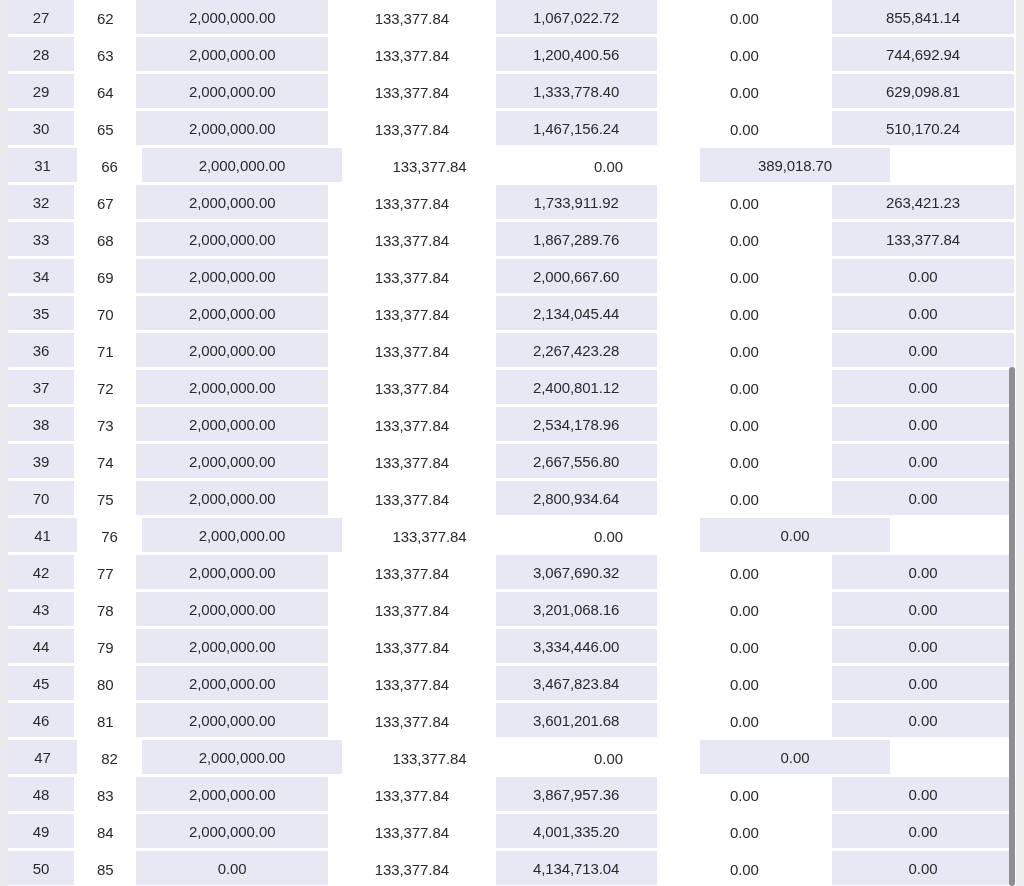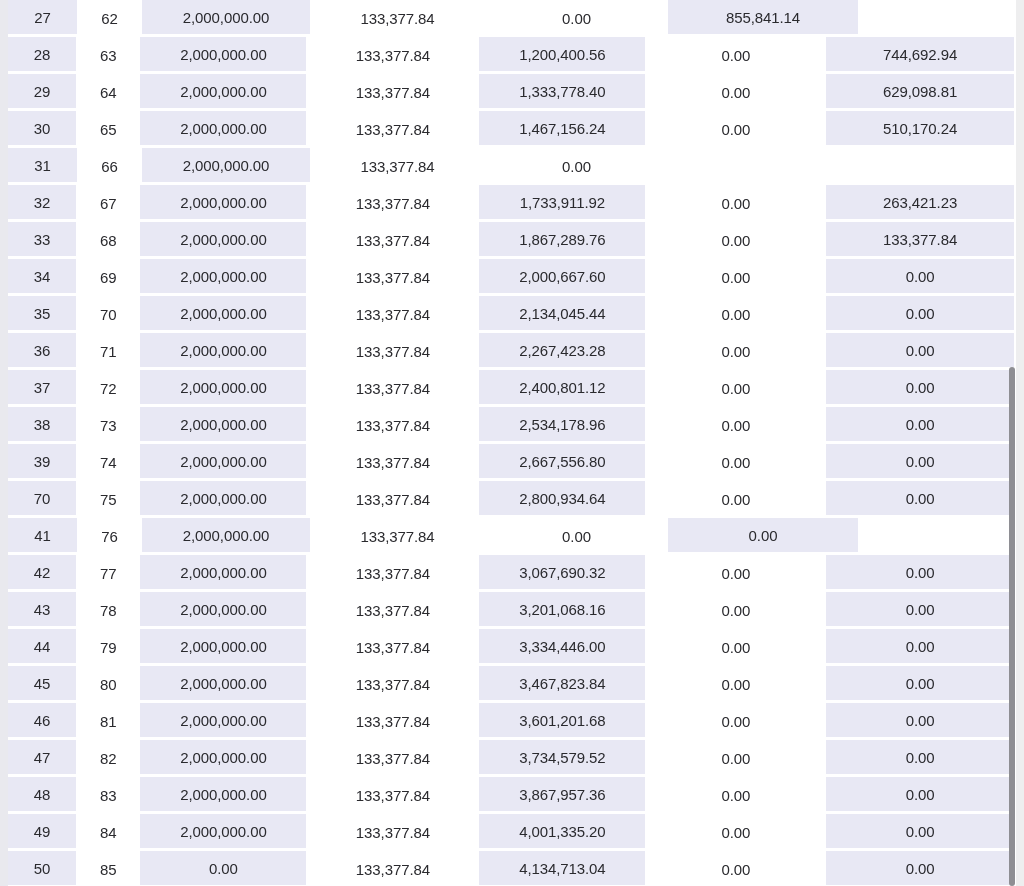--- a/index.html
+++ b/index.html
@@ -46,7 +46,7 @@
     }
     .c1 { width: 69px; }
     .c2 { width: 65px; }
-    .c3 { width: 168px; }
+    .c3 { width: 200px; }
     .c4 { width: 175px; }
     .c5 { width: 168px; }
     .c6 { width: 183px; }

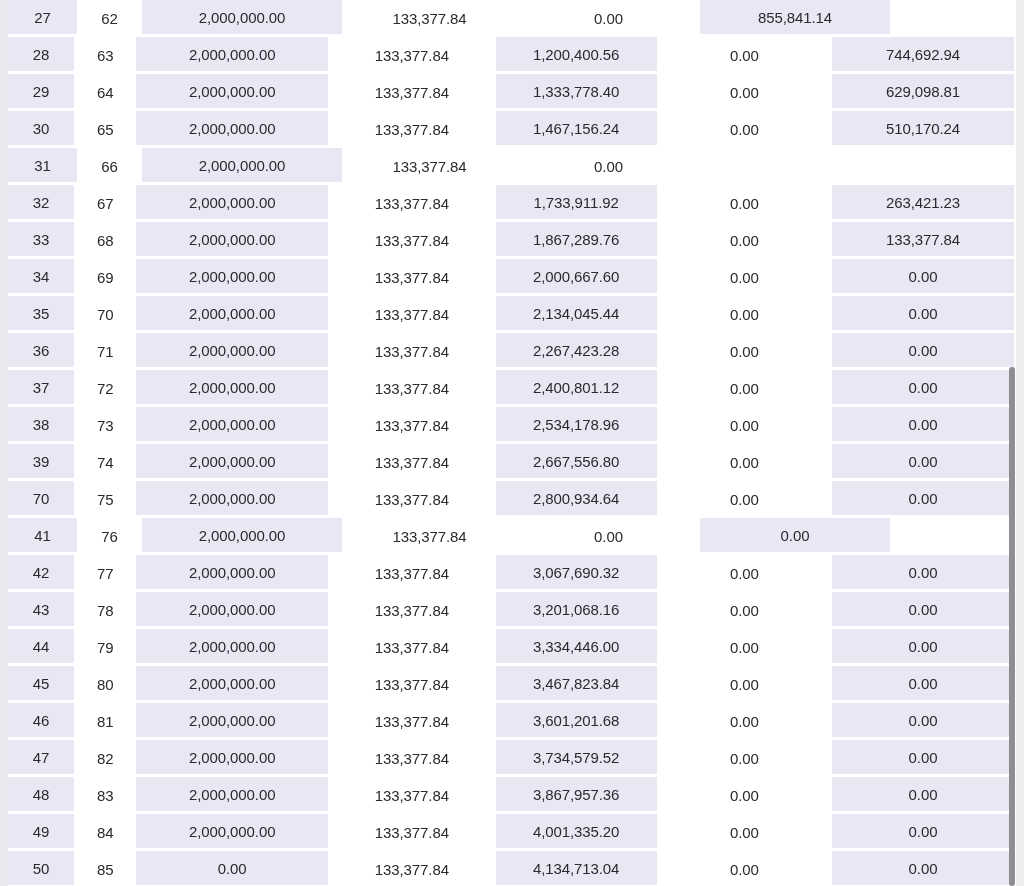--- a/index.html
+++ b/index.html
@@ -69,6 +69,7 @@
         <div class="cell c2 plain">62</div>
         <div class="cell c3 shade">2,000,000.00</div>
         <div class="cell c4 plain">133,377.84</div>
+        <div class="cell c5 shade">1,067,022.72</div>
         <div class="cell c6 plain">0.00</div>
         <div class="cell c7 shade">855,841.14</div>
       </div>

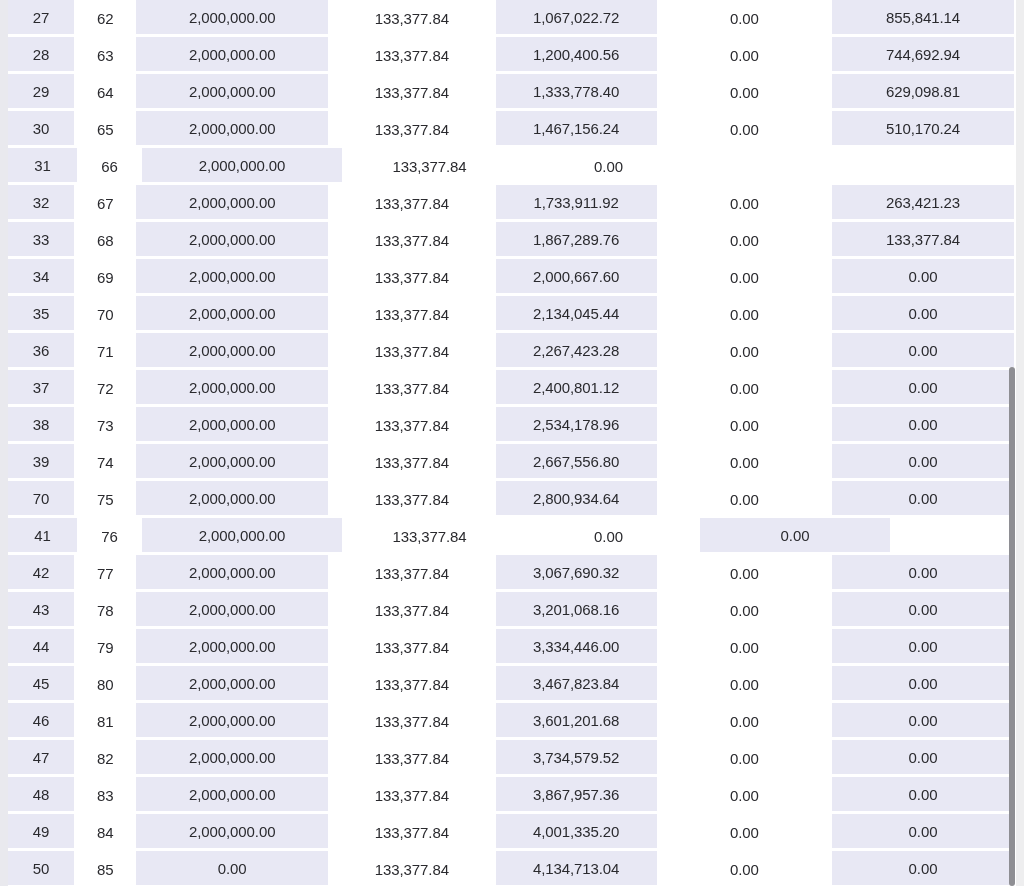--- a/index.html
+++ b/index.html
@@ -106,6 +106,7 @@
         <div class="cell c3 shade">2,000,000.00</div>
         <div class="cell c4 plain">133,377.84</div>
         <div class="cell c6 plain">0.00</div>
+        <div class="cell c7 shade">389,018.70</div>
       </div>
       <div class="row">
         <div class="cell c1 shade">32</div>

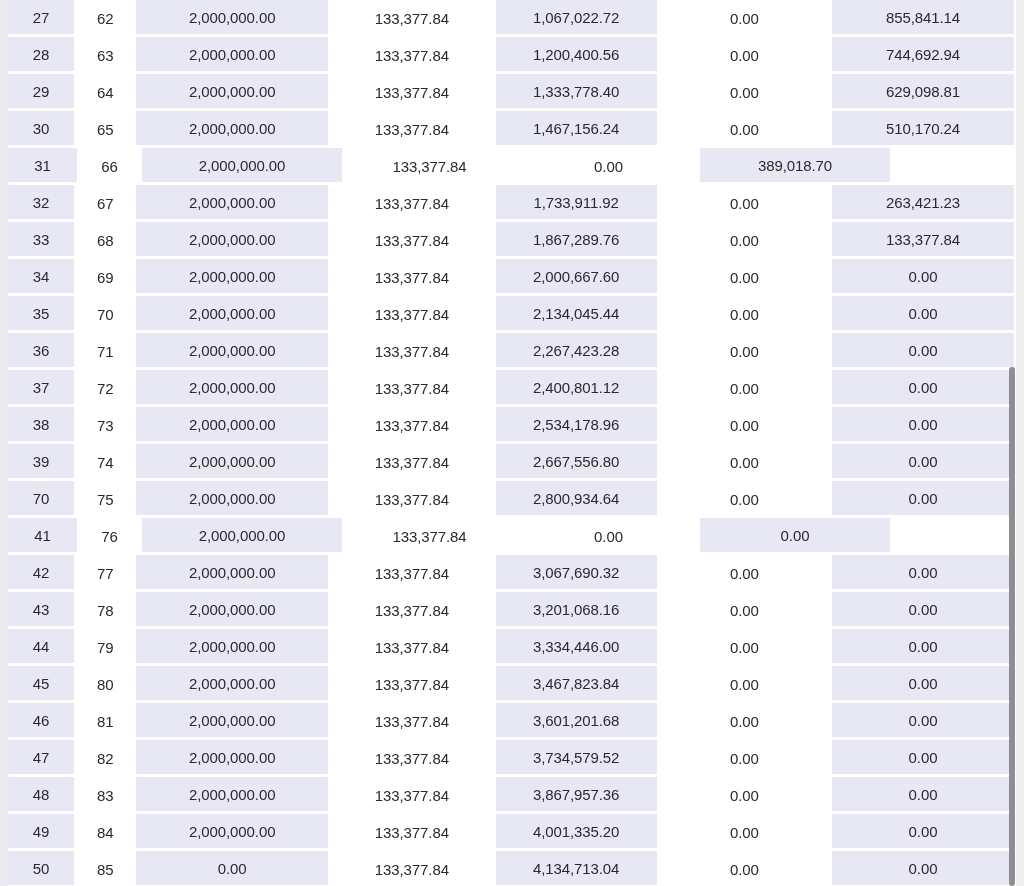--- a/index.html
+++ b/index.html
@@ -247,7 +247,6 @@
         <div class="cell c2 plain">82</div>
         <div class="cell c3 shade">2,000,000.00</div>
         <div class="cell c4 plain">133,377.84</div>
-        <div class="cell c5 shade">3,734,579.52</div>
         <div class="cell c6 plain">0.00</div>
         <div class="cell c7 shade">0.00</div>
       </div>

